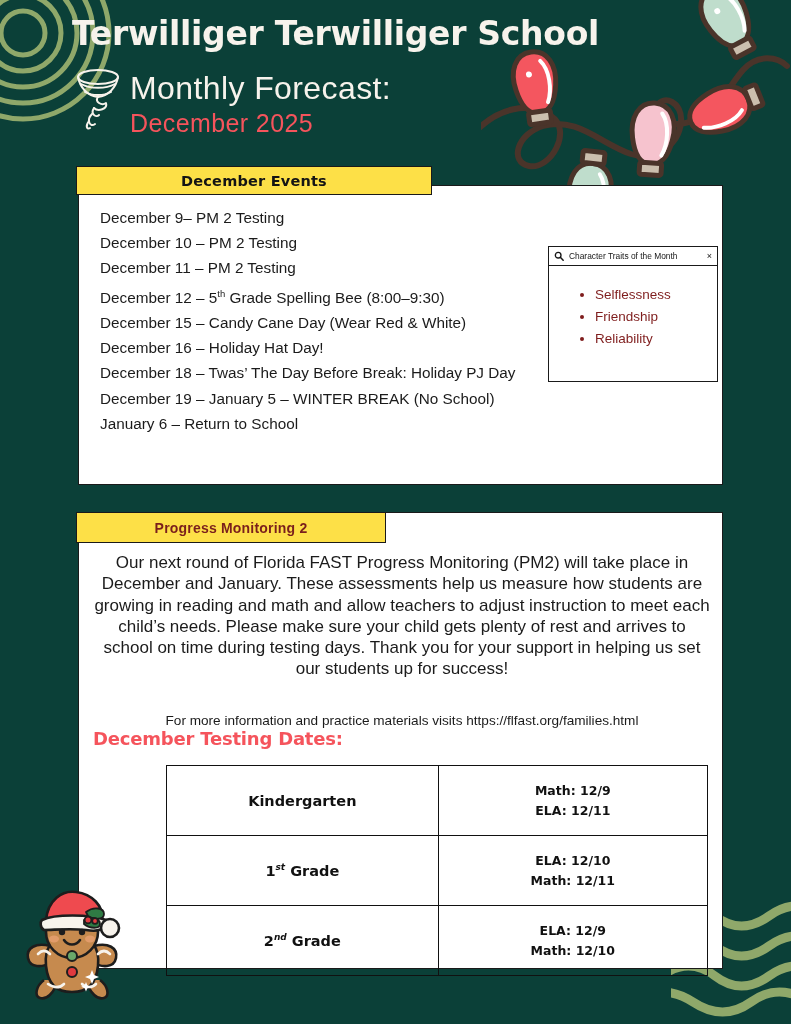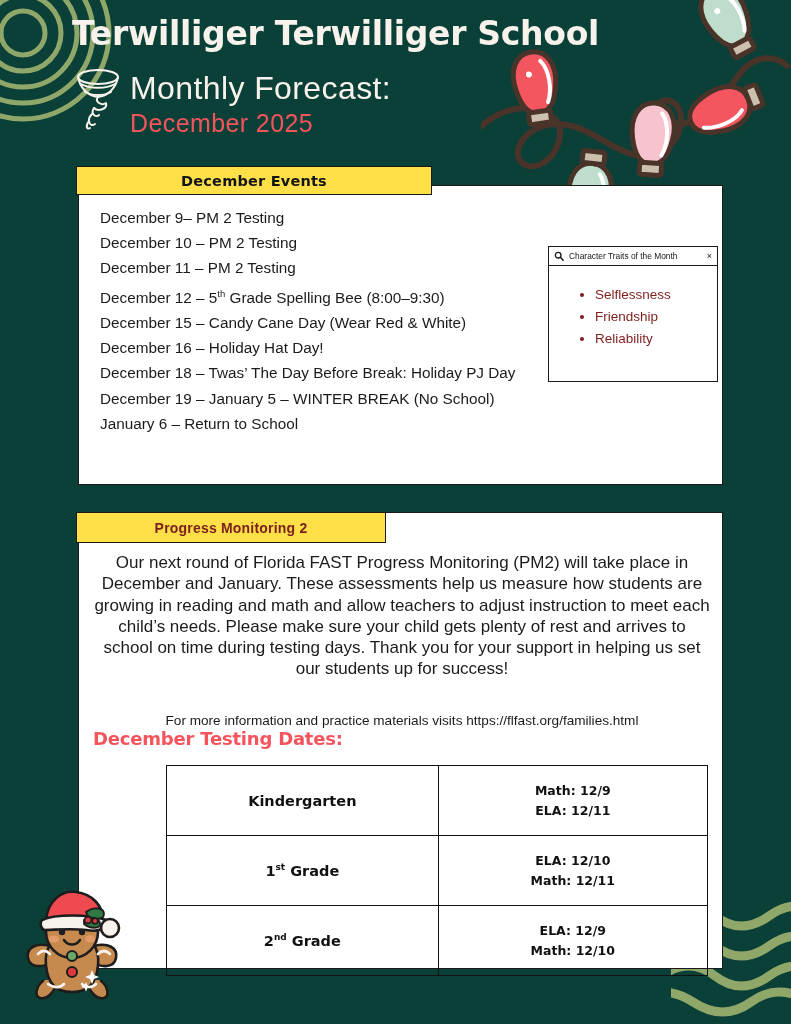--- a/index.html
+++ b/index.html
@@ -275,7 +275,7 @@
     font-size: 12.5px;
     line-height: 20px;
   }
-  .grade-cell sup { font-size: 0.62em; vertical-align: super; }
+  .grade-cell sup { font-size: 0.62em; vertical-align: super; font-style: italic; }
 
   
   .gingerbread {

